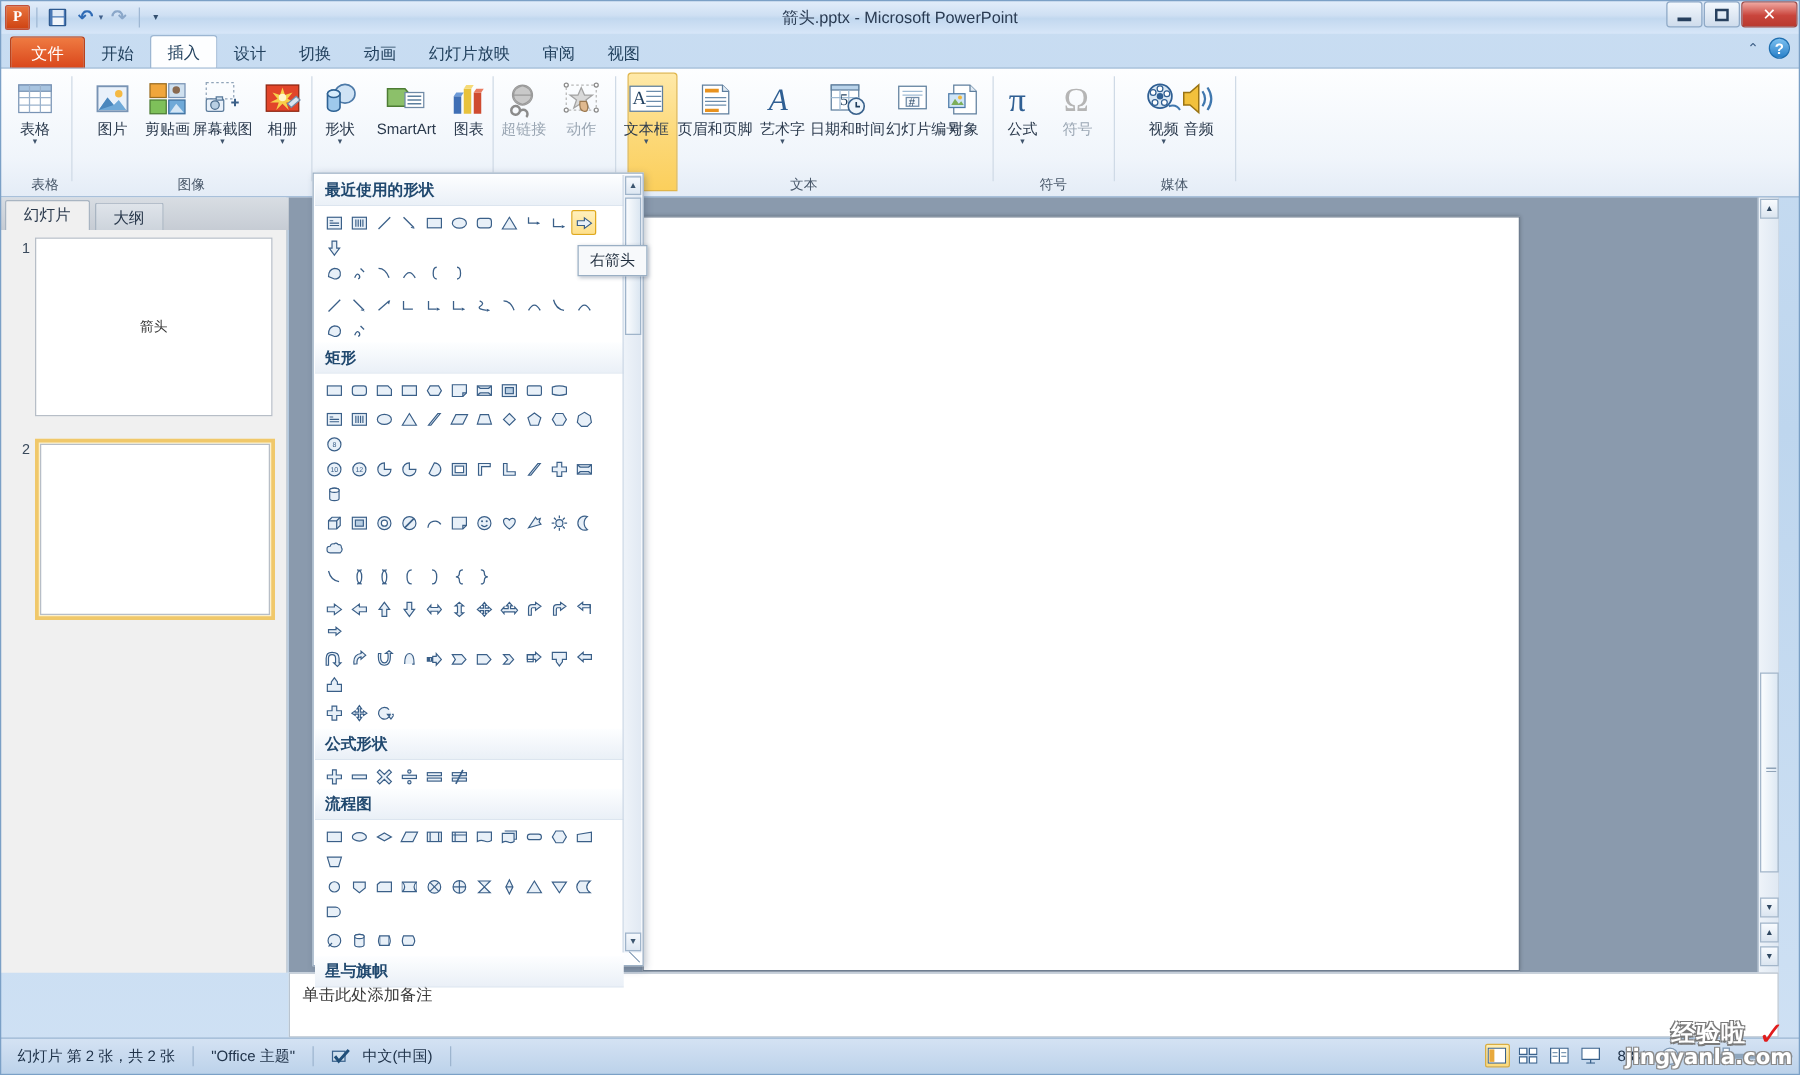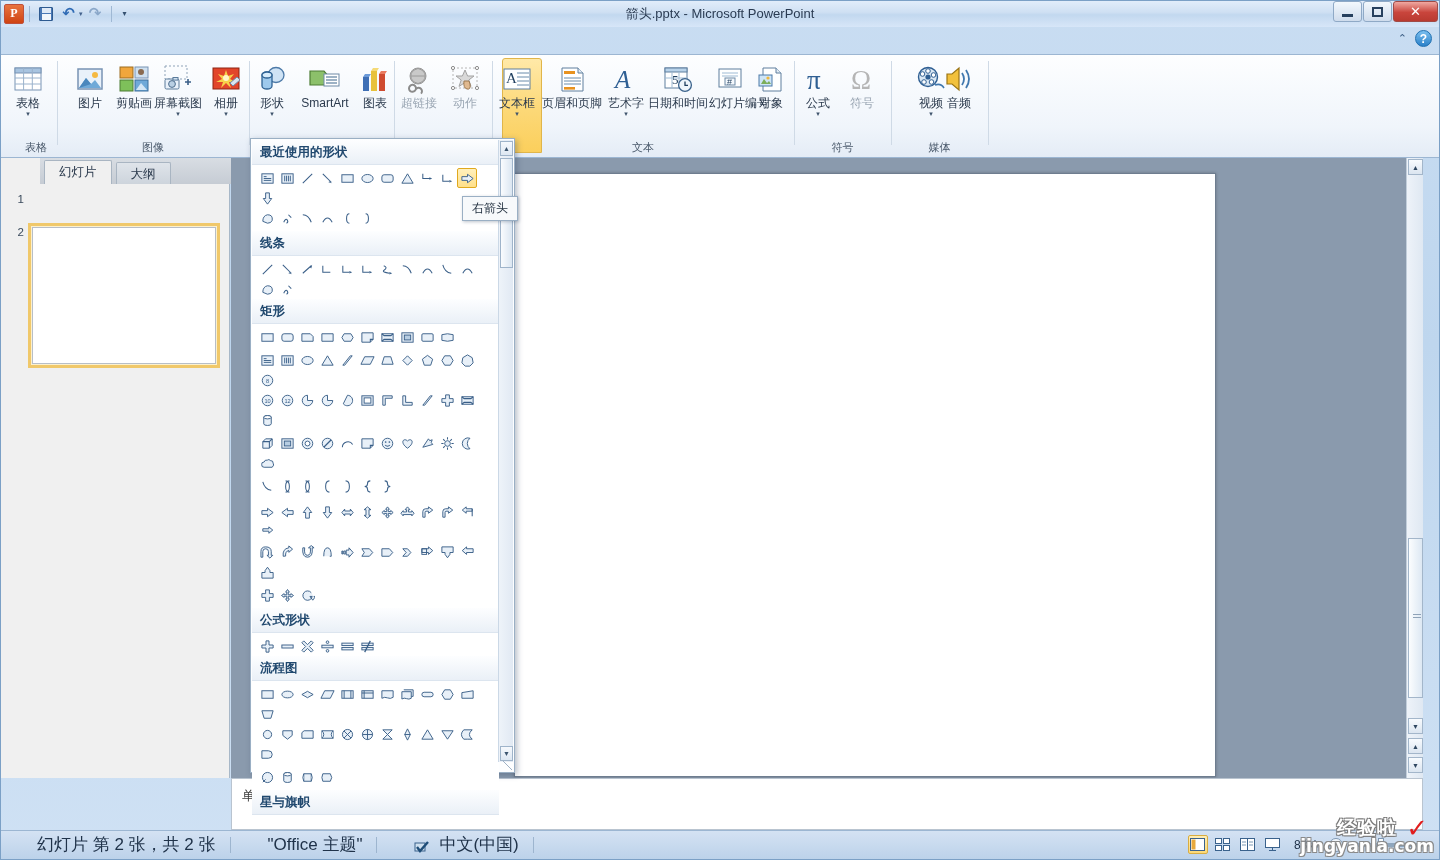--- a/index.html
+++ b/index.html
@@ -230,6 +230,19 @@
     </div>
   </div>
 
+  <div class="tabstrip">
+    <div class="tabs" id="tabs-host">
+        <div class="tab file">文件</div>
+        <div class="tab">开始</div>
+        <div class="tab active">插入</div>
+        <div class="tab">设计</div>
+        <div class="tab">切换</div>
+        <div class="tab">动画</div>
+        <div class="tab">幻灯片放映</div>
+        <div class="tab">审阅</div>
+        <div class="tab">视图</div>
+      </div>
+  </div>
   <div class="tabline"></div>
   <div class="helpicons">
     <span class="chev-up">⌃</span>

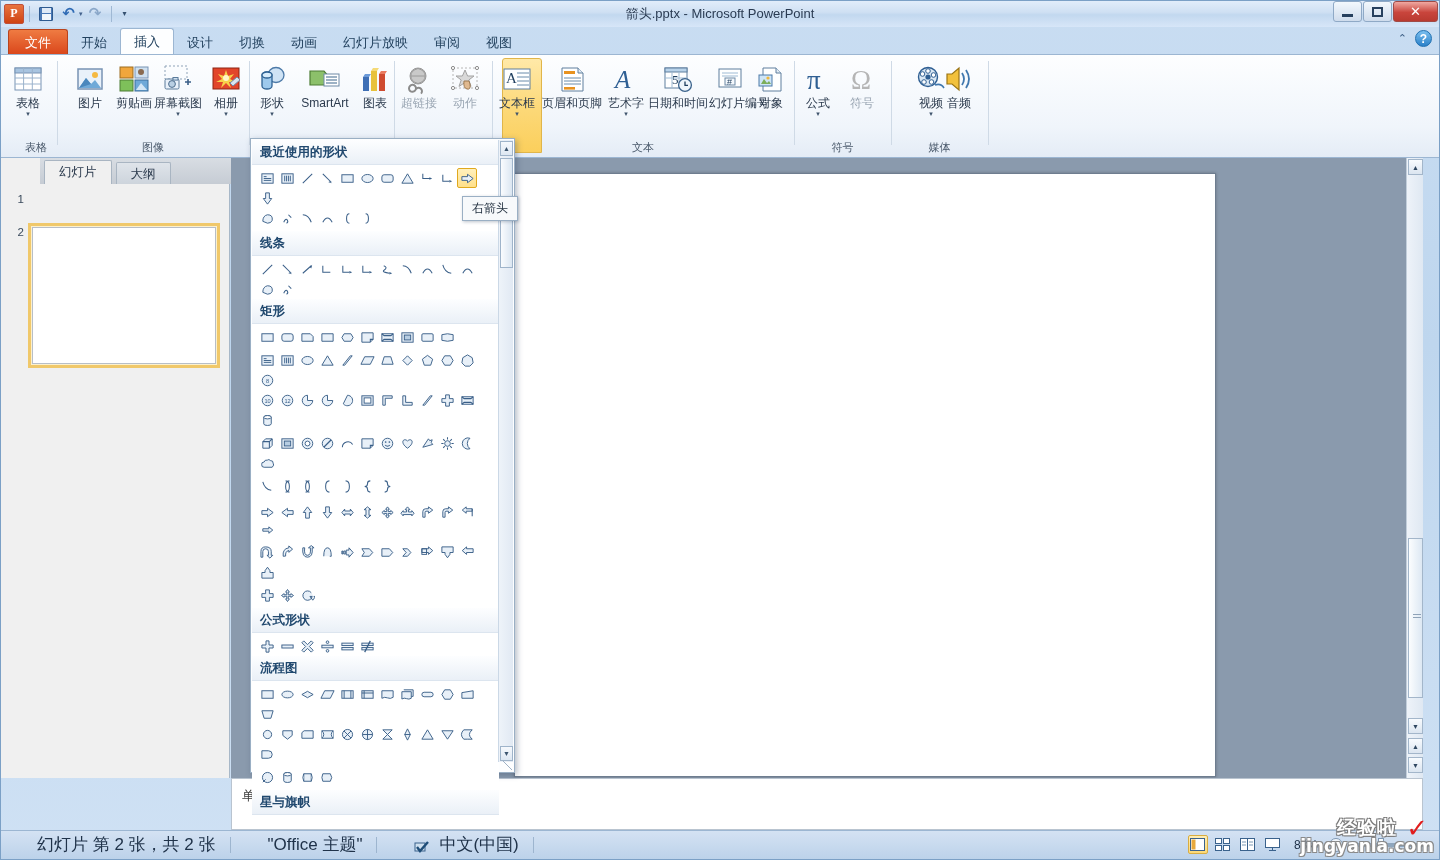--- a/index.html
+++ b/index.html
@@ -124,7 +124,7 @@
   .leftpane{ position:absolute; left:0; top:158px; width:230px; height:620px;
      background:#f0f0f0; border-right:1px solid #a8b8c8;}
   .pane-tabs{ position:absolute; left:0; top:0; width:264px; height:26px;
-     background:linear-gradient(180deg,#d8dde3,#c6ccd4); display:flex; align-items:flex-end;margin-left:40px;}
+     background:linear-gradient(180deg,#d8dde3,#c6ccd4); display:flex; align-items:flex-end;}
   .ptab{ height:22px; line-height:22px; padding:0 14px; font-size:12.5px; color:#2b3a4d;
      border:1px solid #a9b5c2; border-bottom:none; border-radius:2px 2px 0 0;
      background:linear-gradient(180deg,#dfe4ea,#cdd4dc); margin-left:4px;}

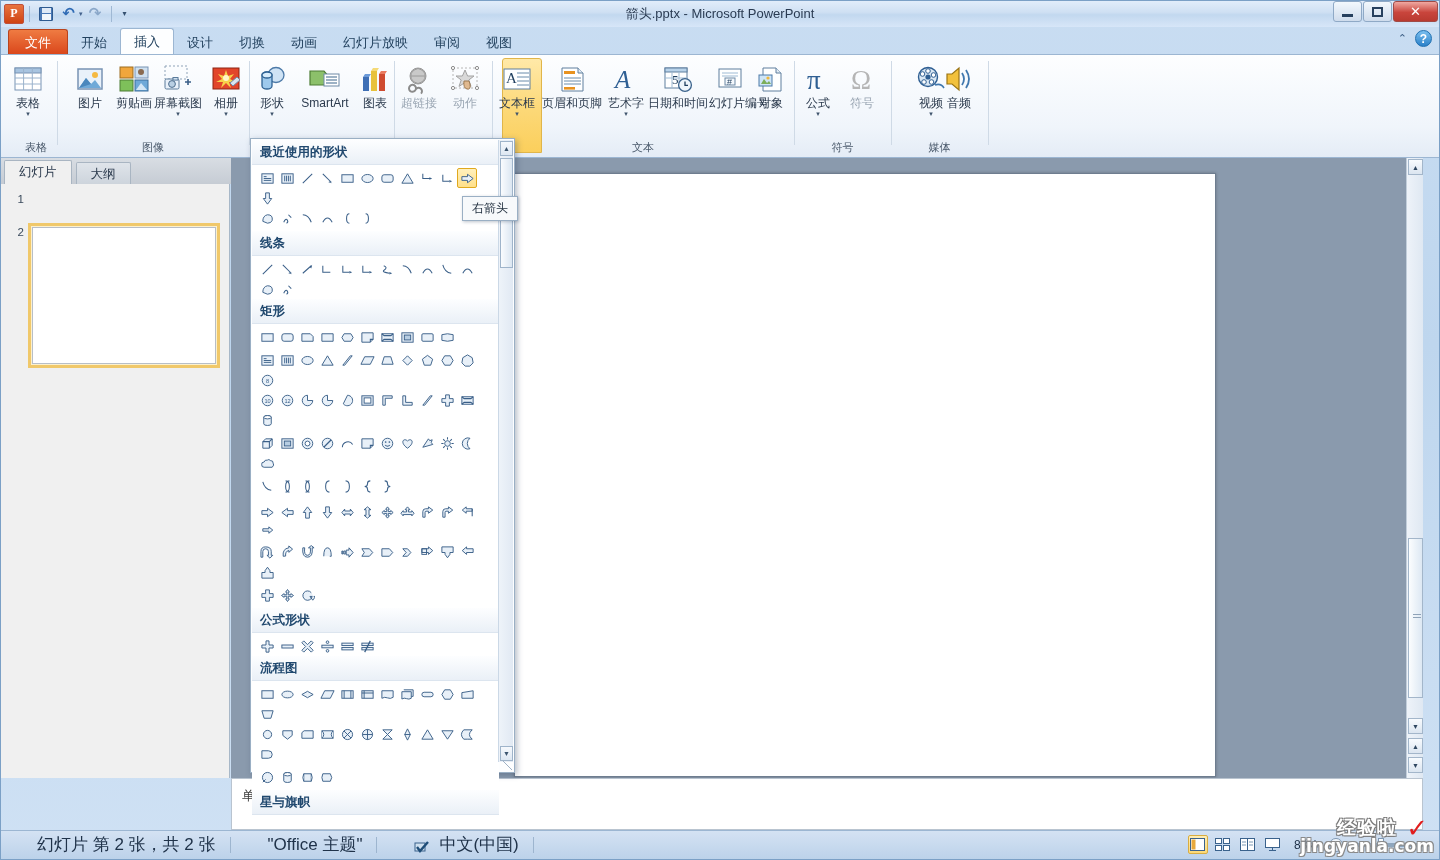--- a/index.html
+++ b/index.html
@@ -679,7 +679,6 @@
             </div>
           </div>
         </div>
-        <div class="cat">线条</div>
         <div style="background: rgb(255, 255, 255);">
           <div class="shrow" style="padding: 3px 3px 0px 5px;">
             <div class="sh">

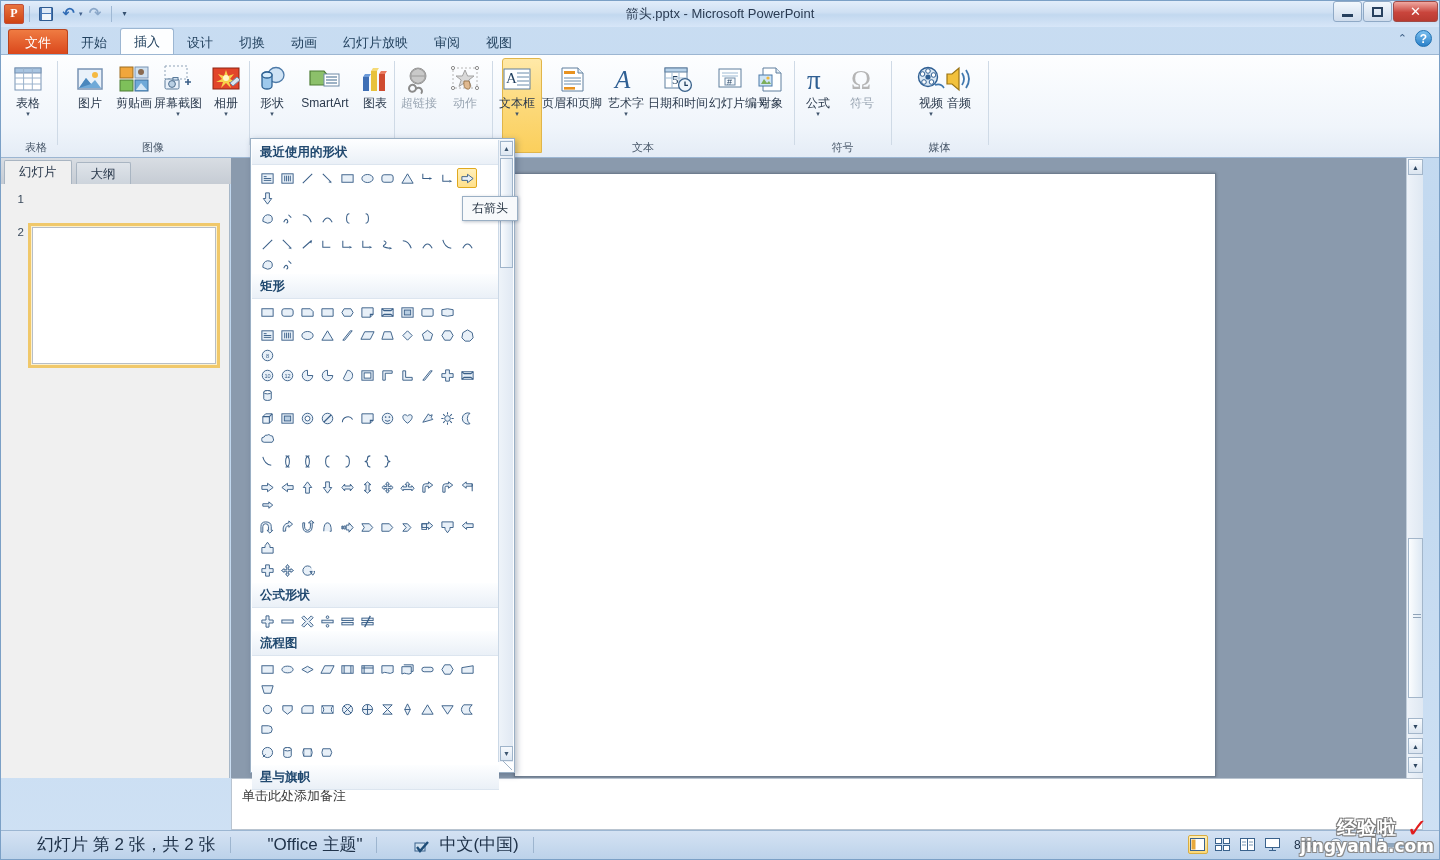--- a/index.html
+++ b/index.html
@@ -540,6 +540,9 @@
     <div class="thumbs">
       <div class="thumb-row">
         <div class="thumb-num">1</div>
+        <div class="thumb">
+          <span>箭头</span>
+        </div>
       </div>
       <div class="thumb-row">
         <div class="thumb-num">2</div>

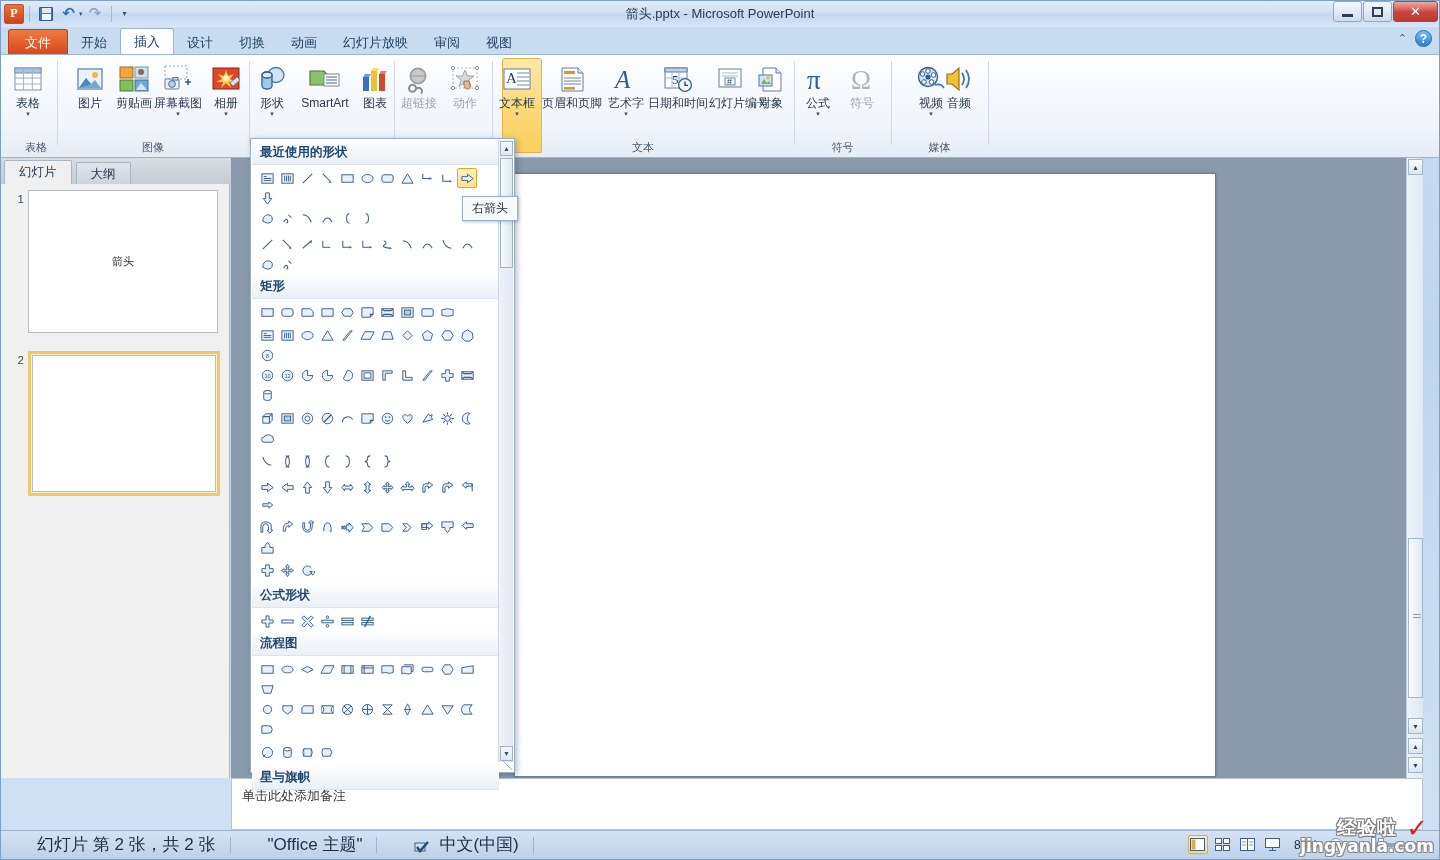--- a/index.html
+++ b/index.html
@@ -169,7 +169,7 @@
   .statusbar{ position:absolute; left:0; top:830px; width:1440px; height:29px;
      background:linear-gradient(180deg,#d4e2f3,#bcd2ea); border-top:1px solid #9cb6d2;
      display:flex; align-items:center; }
-  .sb-item{ padding:0 14px; font-size:17px; color:#20334a; height:20px; line-height:20px;margin-left:23px;}
+  .sb-item{ padding:0 14px; font-size:12px; color:#20334a; height:20px; line-height:20px;}
   .sb-sep{ width:1px;height:16px;background:#9db5cf; }
   .sb-right{ position:absolute; right:6px; top:4px; display:flex; align-items:center; gap:5px;}
   .viewbtn{ width:20px;height:19px; display:flex;align-items:center;justify-content:center;}

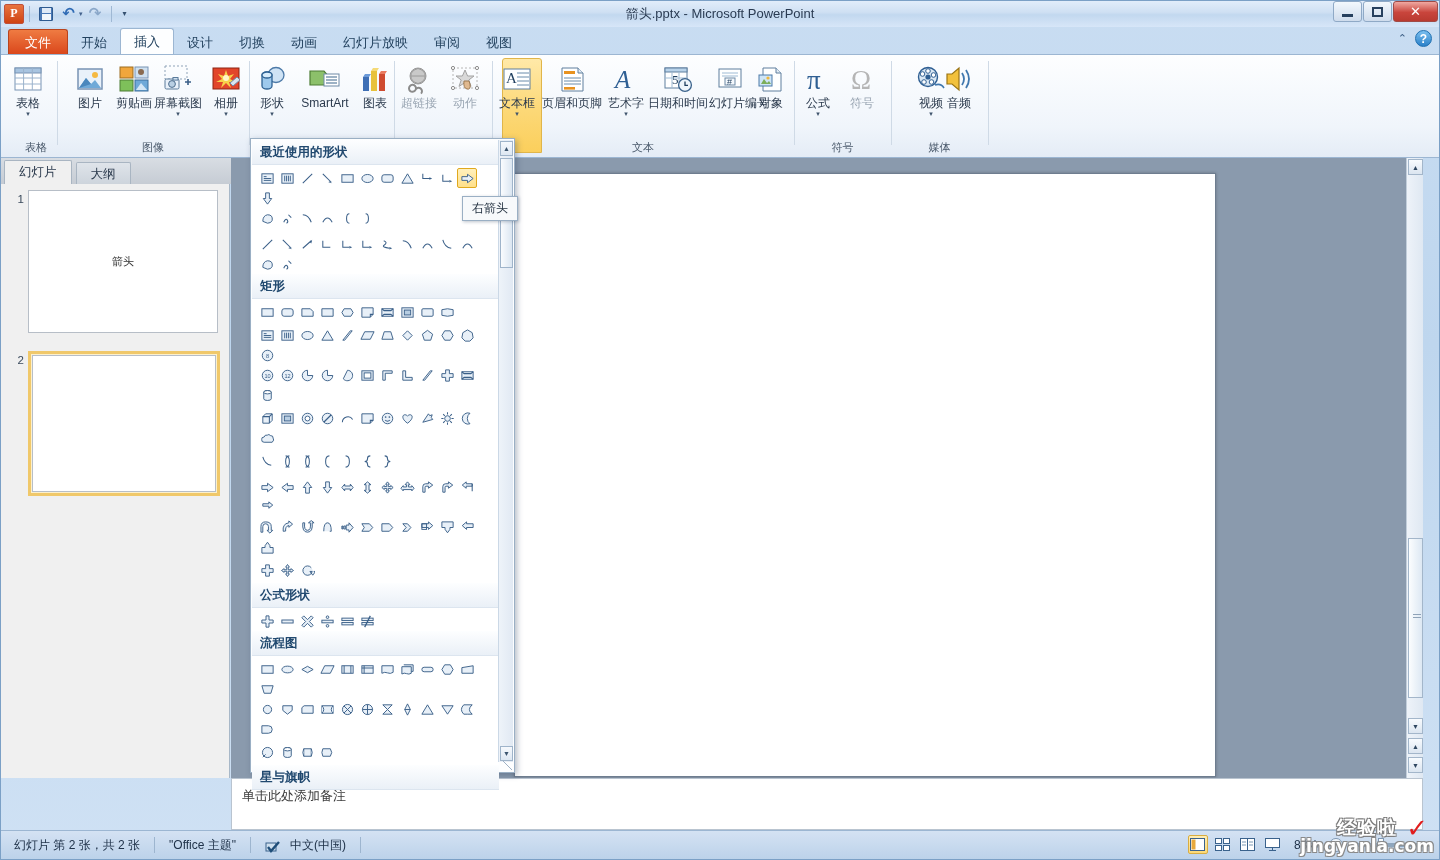--- a/index.html
+++ b/index.html
@@ -1429,7 +1429,7 @@
     <div class="sb-sep"></div>
     <div class="sb-item">"Office 主题"</div>
     <div class="sb-sep"></div>
-    <div class="sb-item" style="display:flex;align-items:flex-end;gap:8px;">
+    <div class="sb-item" style="display:flex;align-items:center;gap:8px;">
       <svg width="17" height="15" viewBox="0 0 17 15">
         <rect x="1" y="3" width="10" height="8" fill="#cfe0ef" stroke="#3a628c"></rect>
         <path d="M3 7 l3 4 l8 -9" stroke="#1f4e79" stroke-width="2.4" fill="none"></path>

